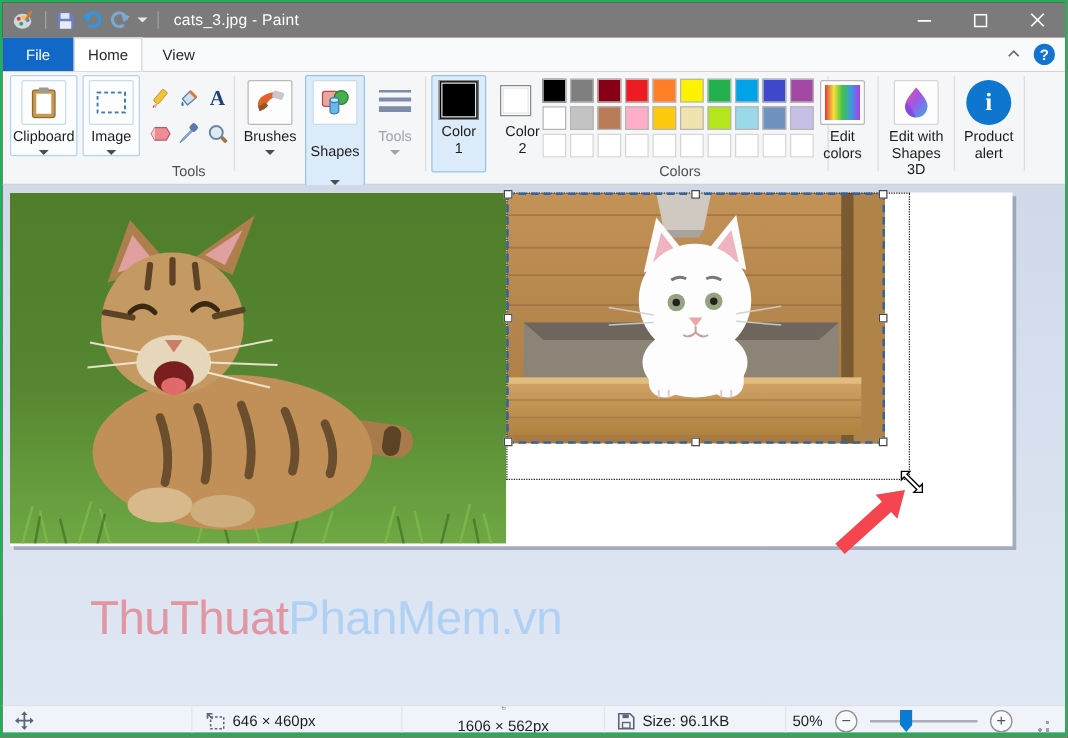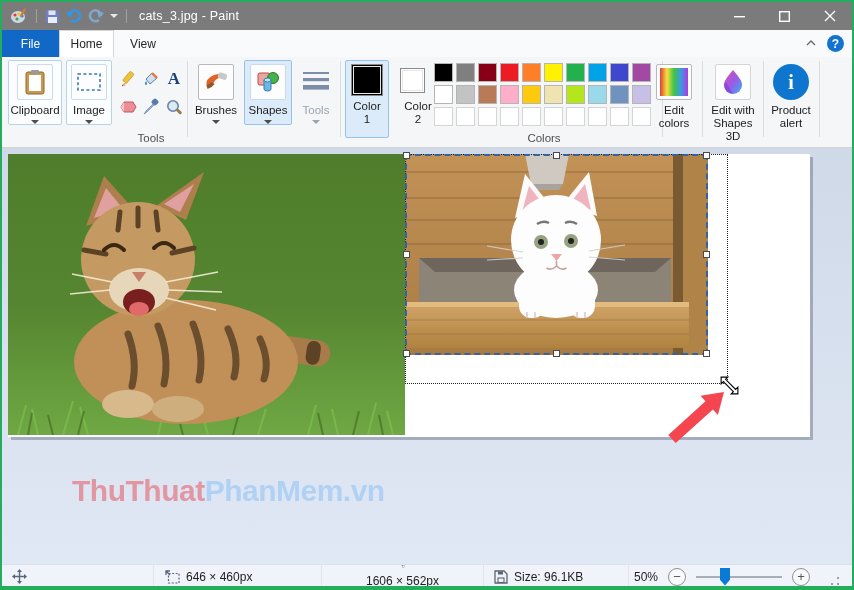--- a/index.html
+++ b/index.html
@@ -229,7 +229,7 @@
       <div class="drop"></div>
     </div>
 
-    <div class="rbtn selected-blue" style="left:242px; width:48px;">
+    <div class="rbtn selected-blue" style="left:242px; width:48px;gap:12px;">
       <div class="iconbox">
         <svg width="24" height="24" viewBox="0 0 24 24">
           <rect x="2" y="3" width="12" height="12" rx="2" fill="#e8a8a0" stroke="#c44"></rect>

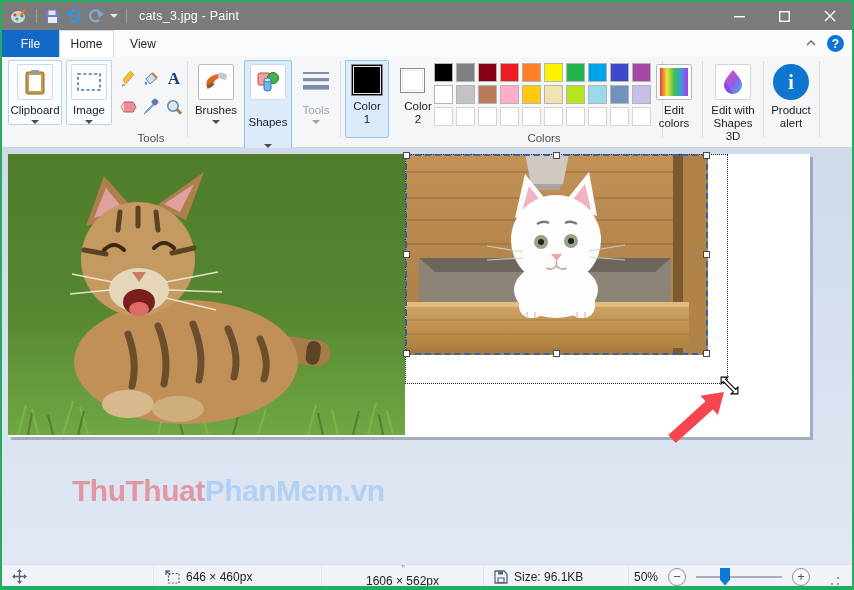--- a/index.html
+++ b/index.html
@@ -66,7 +66,7 @@
   .sel-rect { position:absolute; left:397px; top:0; width:303px; height:201px;
               border:2px dashed #35639f; }
   .handle { position:absolute; width:7px; height:7px; background:#fff; border:1px solid #4a4a4a; }
-  .watermark { position:absolute; left:70px; top:326px; font-size:30px; font-weight:bold;
+  .watermark { position:absolute; left:70px; top:326px; font-size:38px; font-weight:normal;
                letter-spacing:-0.5px; opacity:.8; white-space:nowrap; }
   .red-arrow { position:absolute; left:660px; top:236px; }
   .resize-cursor { position:absolute; left:718px; top:228px; }

